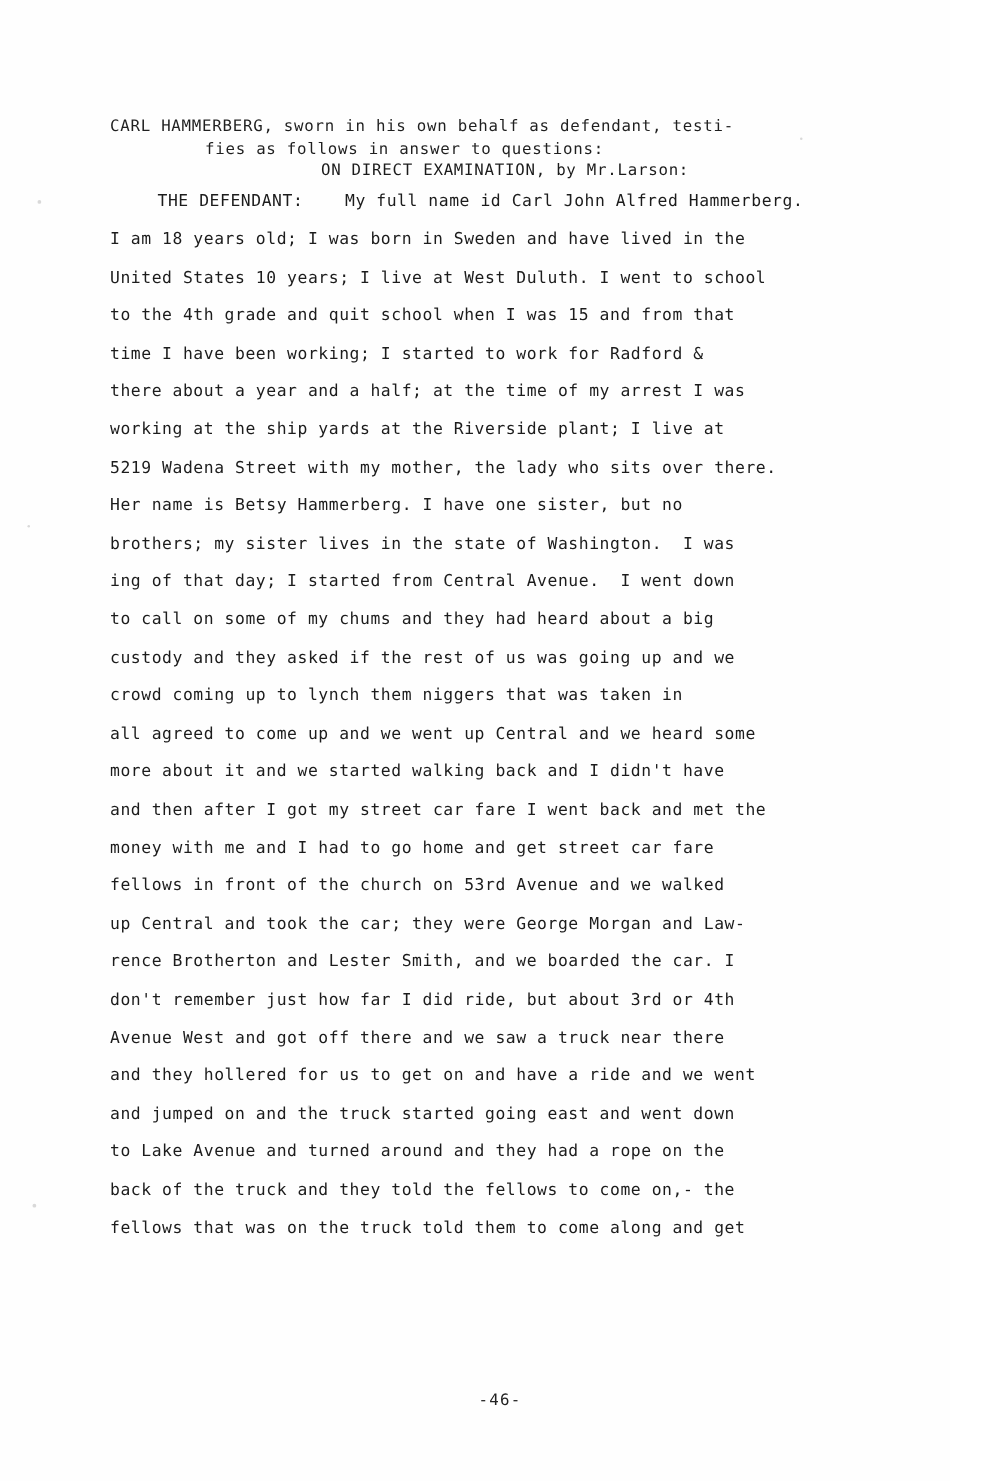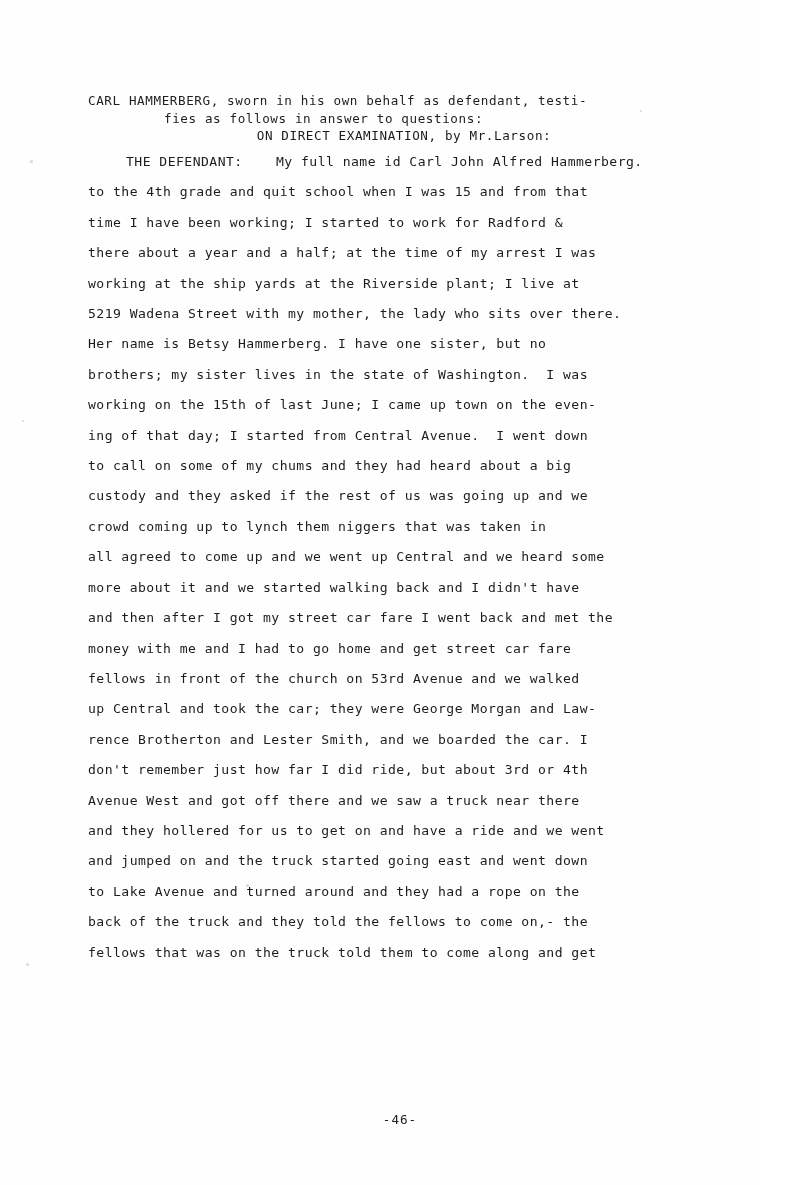--- a/index.html
+++ b/index.html
@@ -102,6 +102,7 @@
 
     <div class="paragraph">
       <div class="line indent">THE DEFENDANT:    My full name id Carl John Alfred Hammerberg.</div>
+      <div class="line">I am 18 years old; I was born in Sweden and have lived in the</div>
       <div class="line">to the 4th grade and quit school when I was 15 and from that</div>
       <div class="line">time I have been working; I started to work for Radford &amp;</div>
       <div class="line">there about a year and a half; at the time of my arrest I was</div>

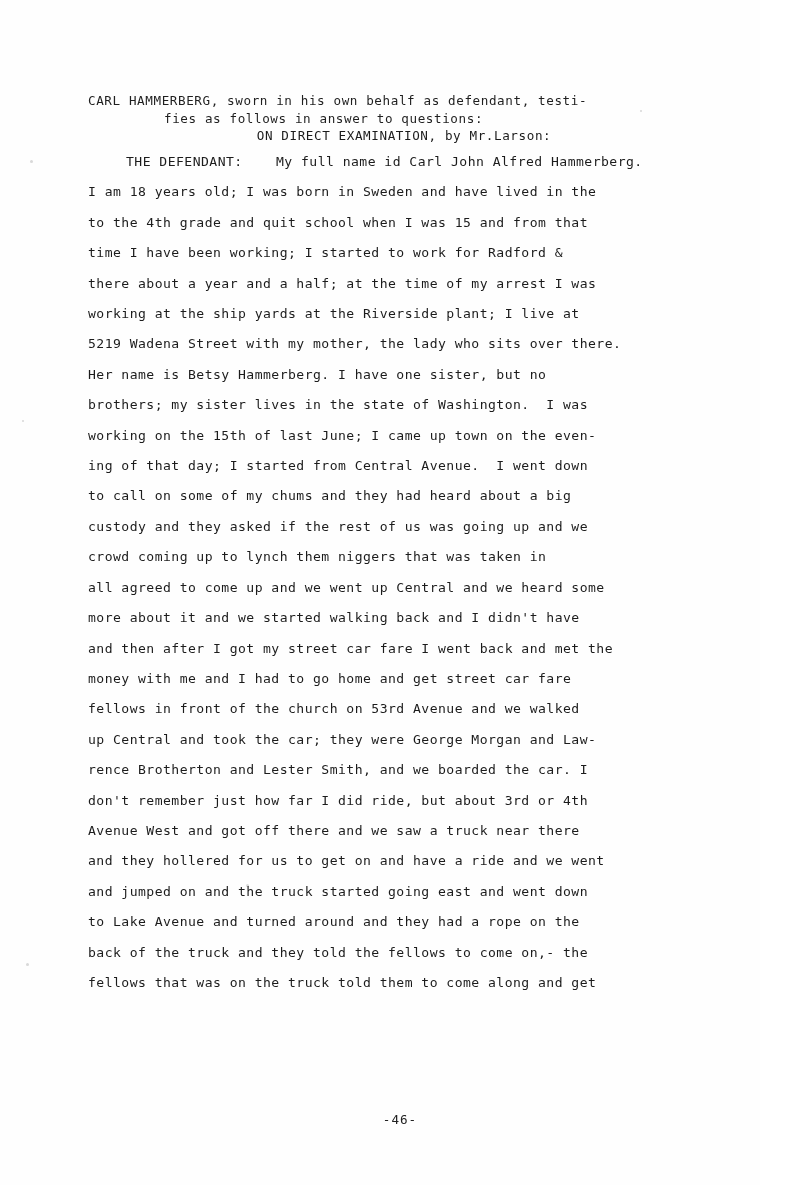--- a/index.html
+++ b/index.html
@@ -103,6 +103,7 @@
     <div class="paragraph">
       <div class="line indent">THE DEFENDANT:    My full name id Carl John Alfred Hammerberg.</div>
       <div class="line">I am 18 years old; I was born in Sweden and have lived in the</div>
+      <div class="line">United States 10 years; I live at West Duluth. I went to school</div>
       <div class="line">to the 4th grade and quit school when I was 15 and from that</div>
       <div class="line">time I have been working; I started to work for Radford &amp;</div>
       <div class="line">there about a year and a half; at the time of my arrest I was</div>

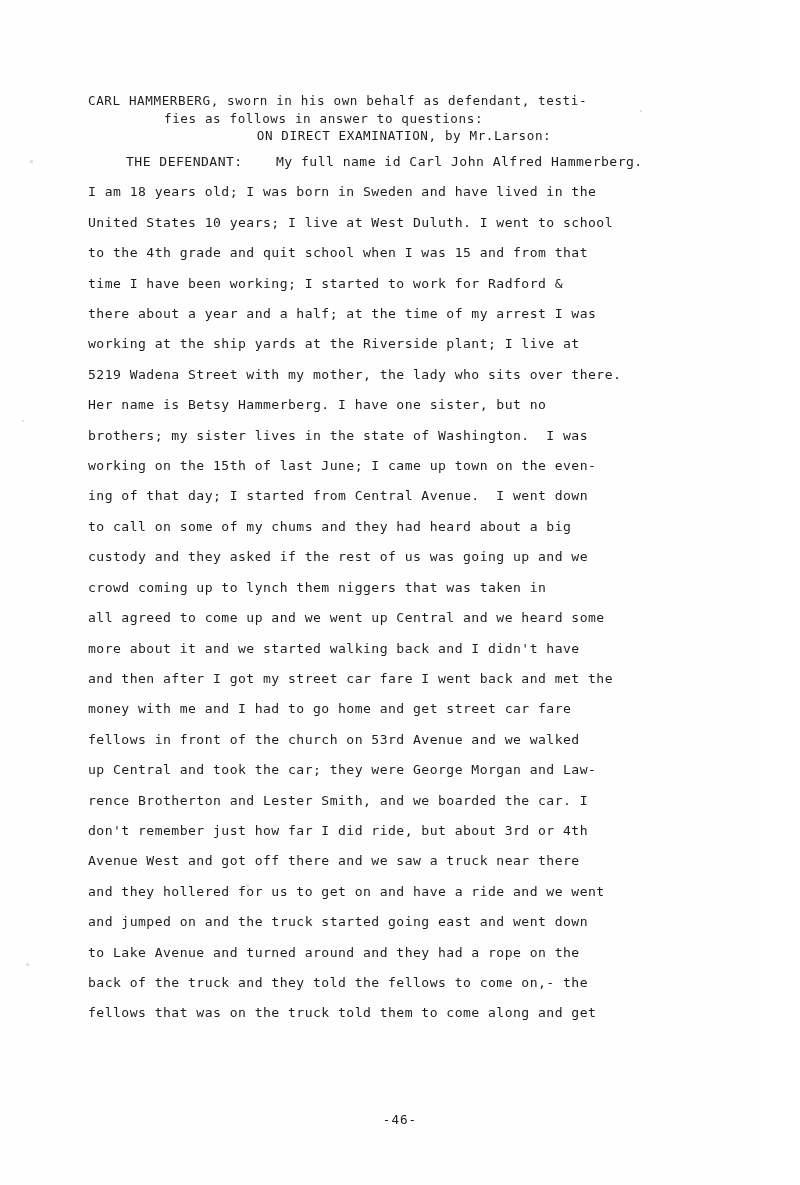--- a/index.html
+++ b/index.html
@@ -111,7 +111,6 @@
       <div class="line">5219 Wadena Street with my mother, the lady who sits over there.</div>
       <div class="line">Her name is Betsy Hammerberg. I have one sister, but no</div>
       <div class="line">brothers; my sister lives in the state of Washington.  I was</div>
-      <div class="line">working on the 15th of last June; I came up town on the even-</div>
       <div class="line">ing of that day; I started from Central Avenue.  I went down</div>
       <div class="line">to call on some of my chums and they had heard about a big</div>
       <div class="line">custody and they asked if the rest of us was going up and we</div>

